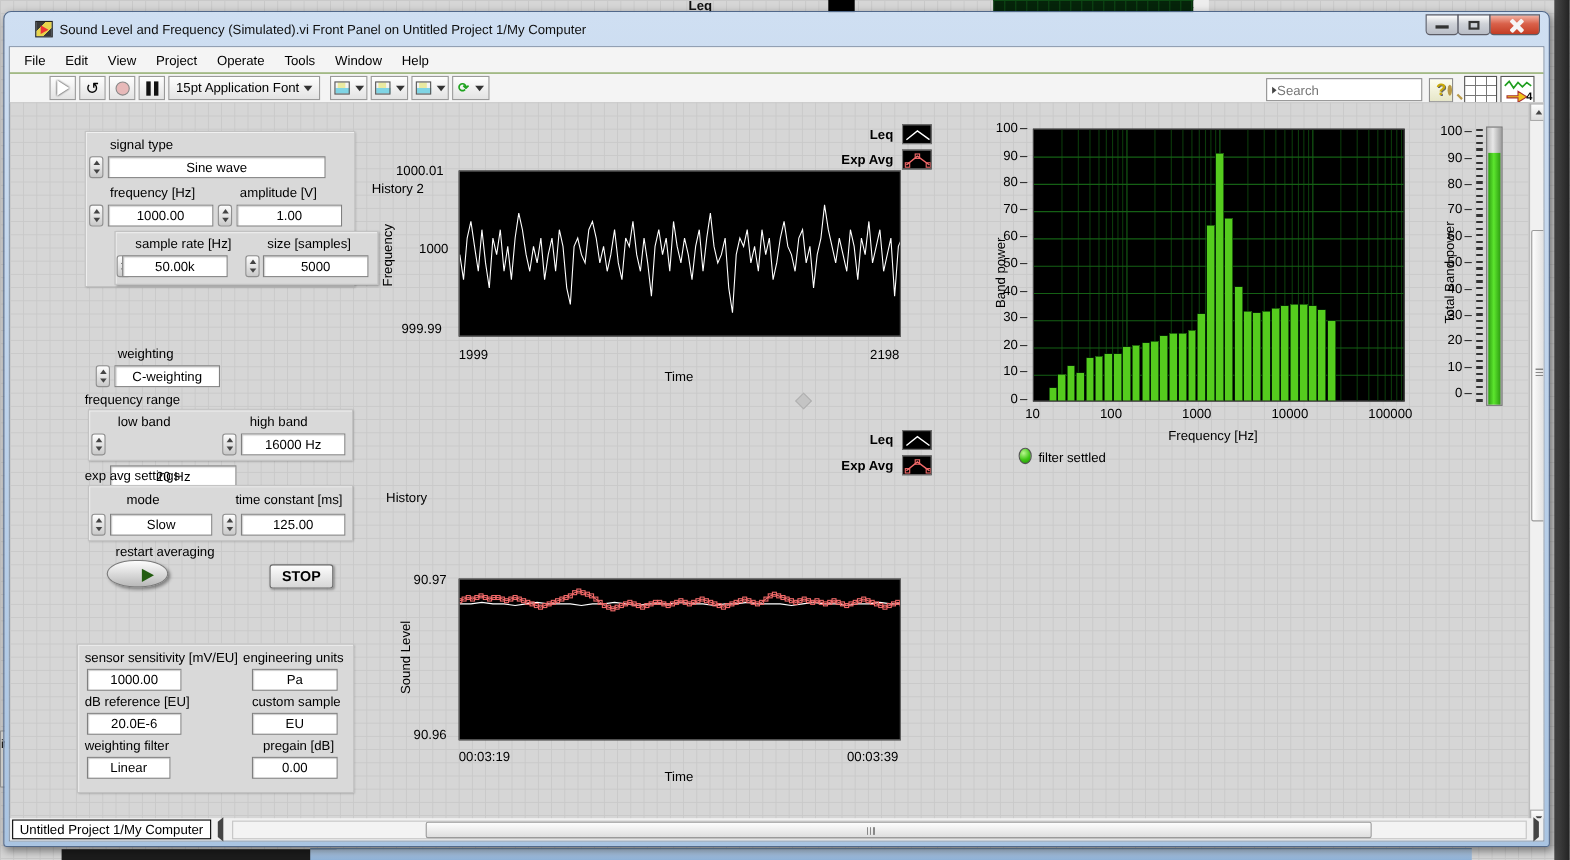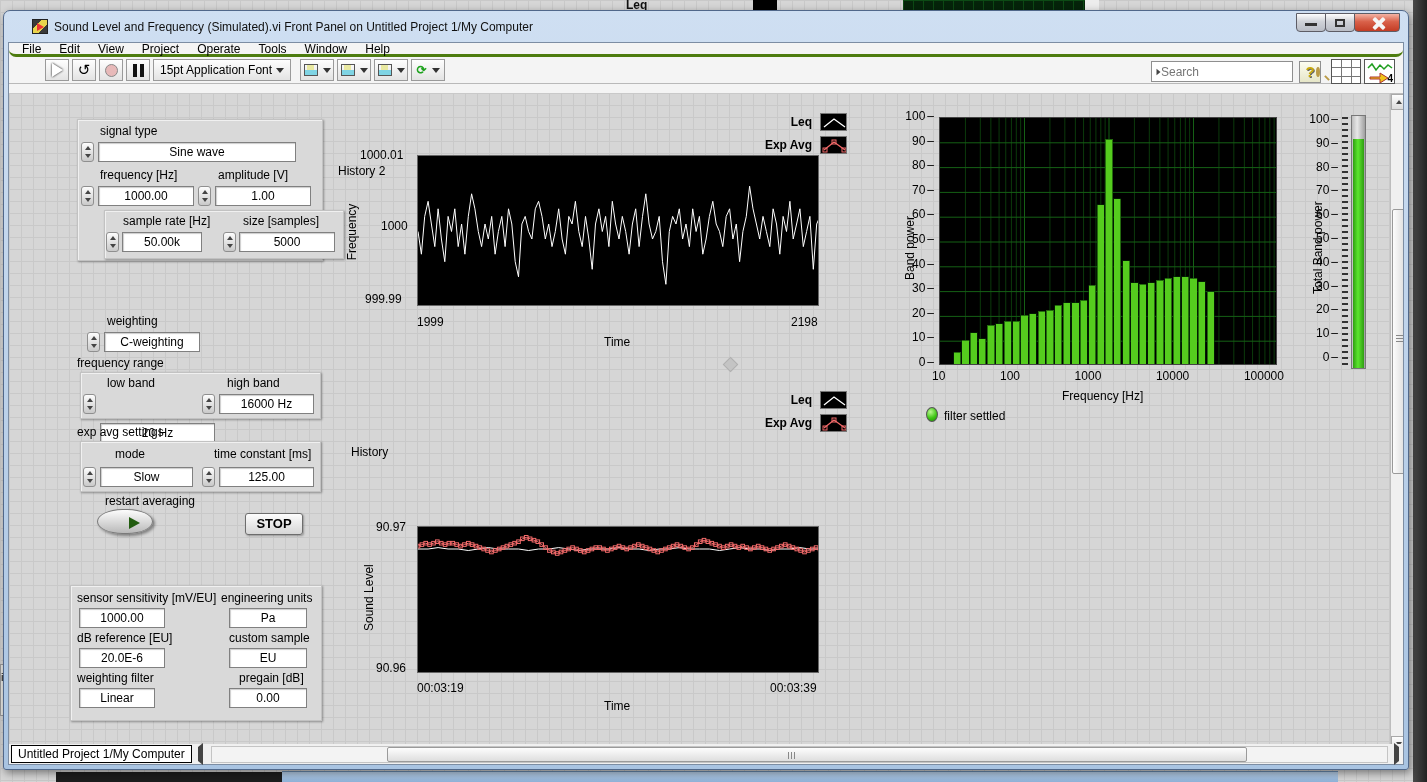--- a/index.html
+++ b/index.html
@@ -48,8 +48,8 @@
   .client { position:absolute; left:4px; right:4px; top:31px; bottom:4px;
     background:#f4f4f4; border:1px solid #7c8da3; }
 
-  .menubar { height:14px; background:#f4f4f4; border-bottom:3px solid #4d7c0f;
-    display:flex; align-items:center; padding-left:4px;border-radius:10px; }
+  .menubar { height:24px; background:#f4f4f4; border-bottom:1px solid #4d7c0f;
+    display:flex; align-items:center; padding-left:4px; }
   .menu-item { padding:3px 9px; font-size:12px; }
 
   .toolbar { height:27px; background:#f4f4f4; border-bottom:1px solid #b9b9b9;

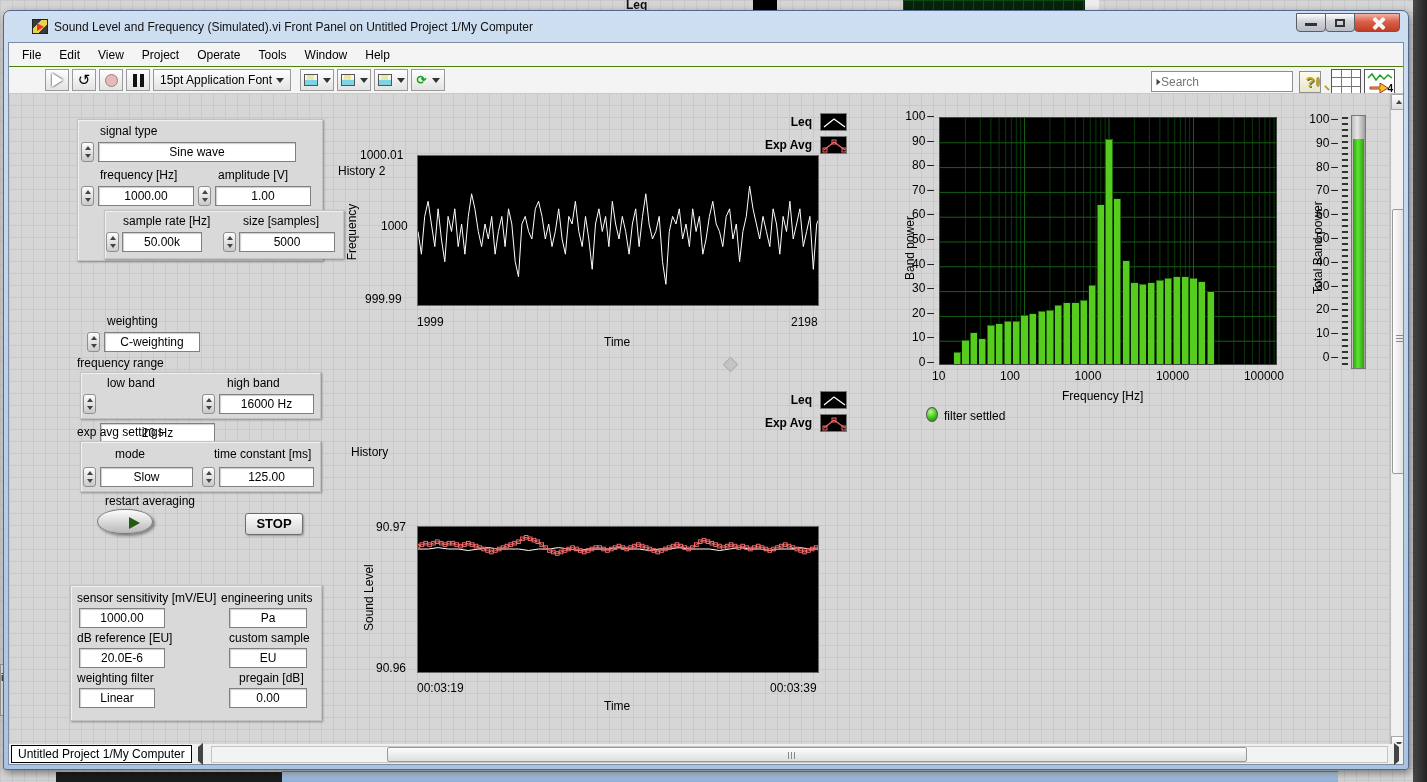--- a/index.html
+++ b/index.html
@@ -275,7 +275,7 @@
               <i class="tri-up"></i>
               <i class="tri-down"></i>
             </div>
-          <div class="lv-field abs" style="left:17px;top:21px;width:80px;">50.00k</div>
+          <div class="lv-field abs" style="left:6px;top:21px;width:96px;">50.00k</div>
           <div class="lv-spin abs" style="left:118px;top:21px;">
               <i class="tri-up"></i>
               <i class="tri-down"></i>

